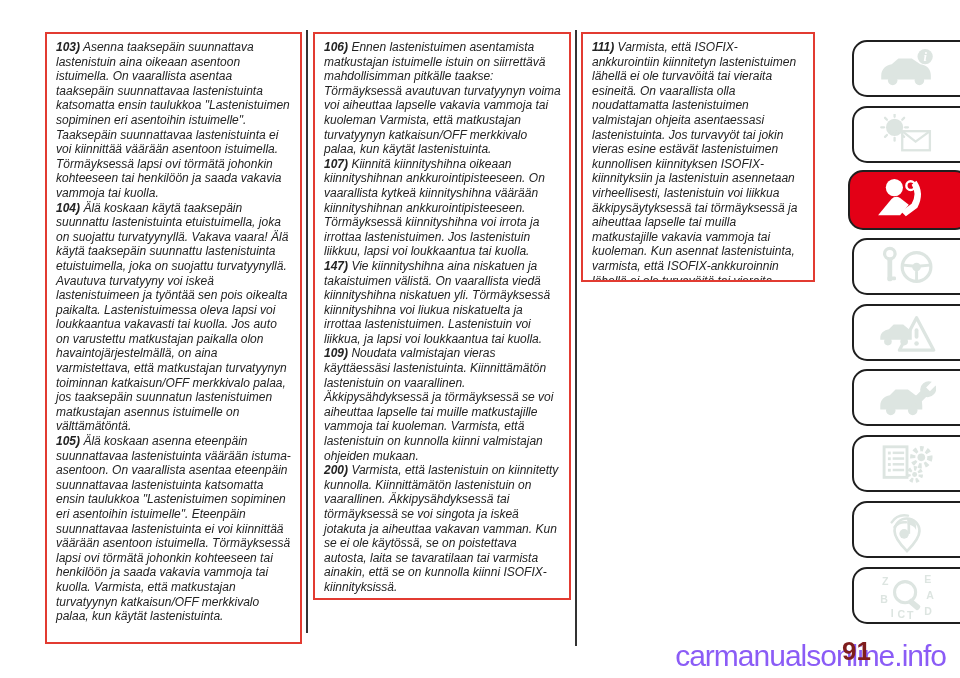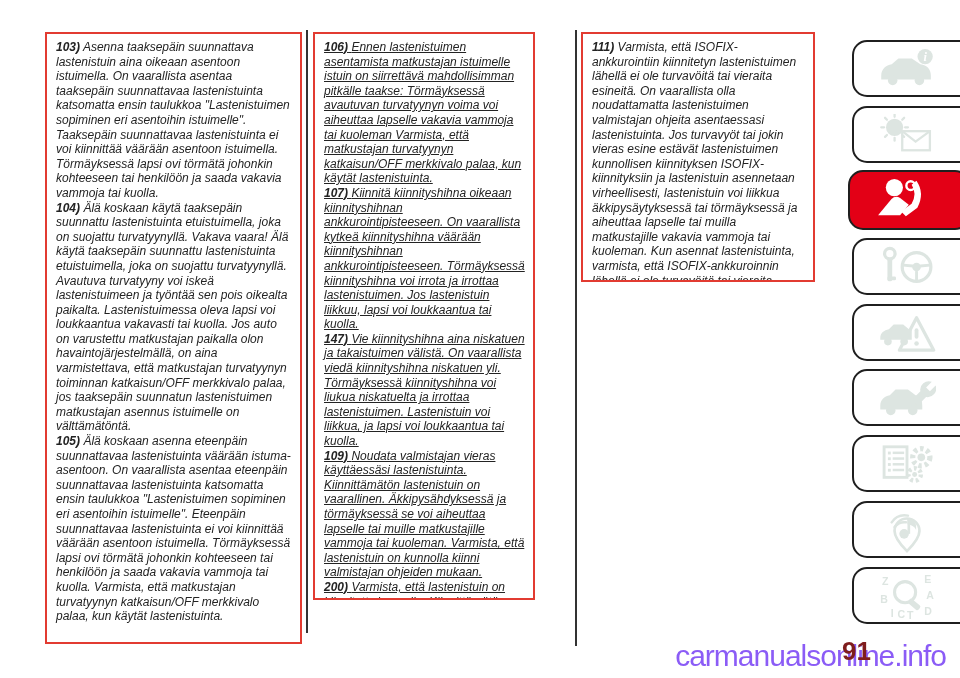--- a/index.html
+++ b/index.html
@@ -23,7 +23,7 @@
     overflow:hidden;
   }
   #box1{left:45px;top:32px;width:257px;height:612px;}
-  #box2{left:313px;top:32px;width:222px;height:568px;text-decoration:underline;}
+  #box2{left:313px;top:32px;width:258px;height:568px;}
   #box3{left:581px;top:32px;width:234px;height:250px;}
   .note{margin:0;}
   .note b{font-weight:700;}

